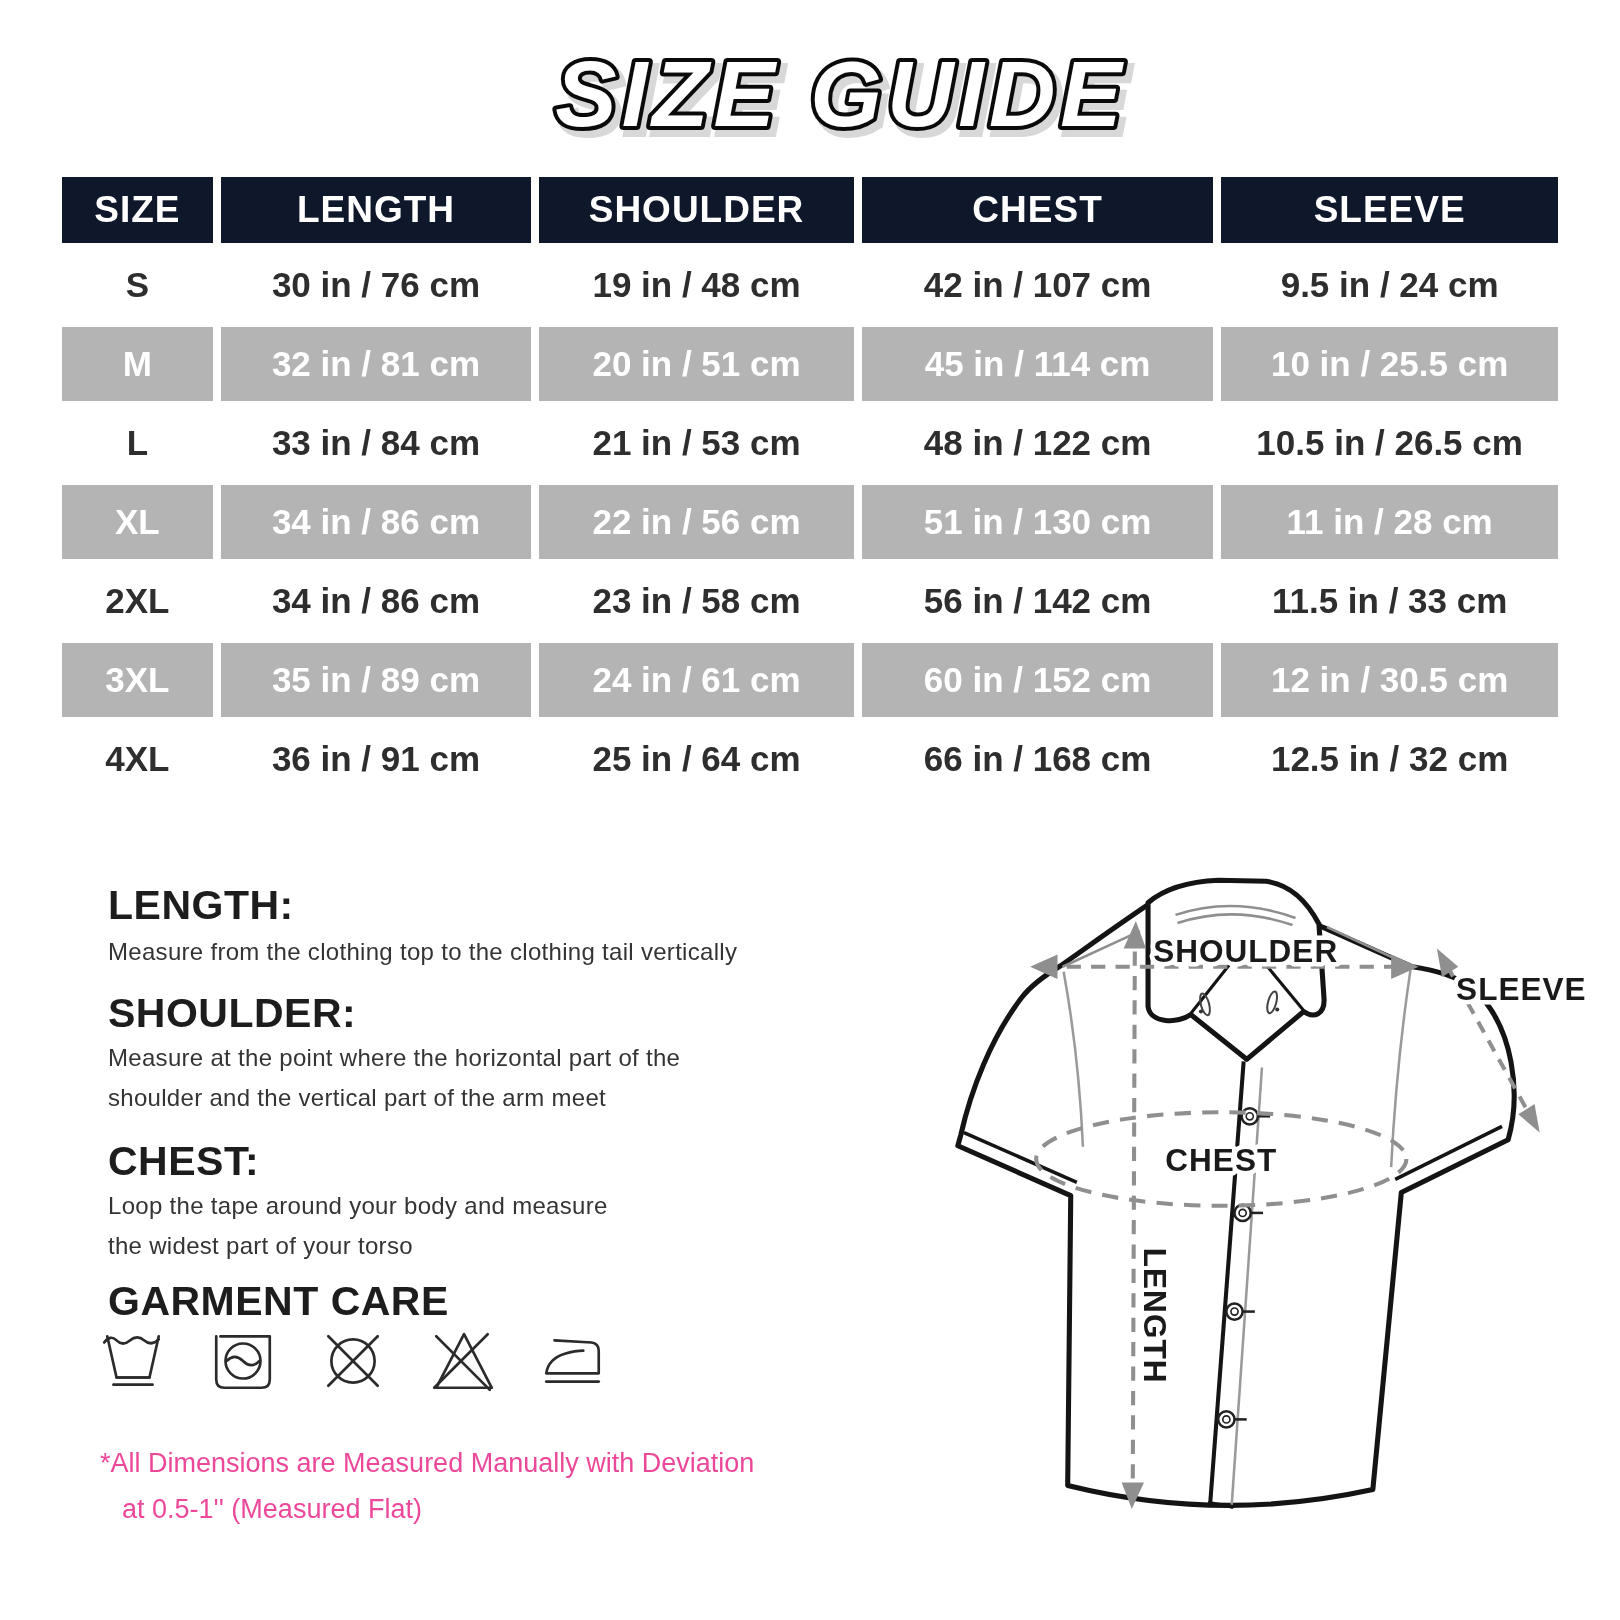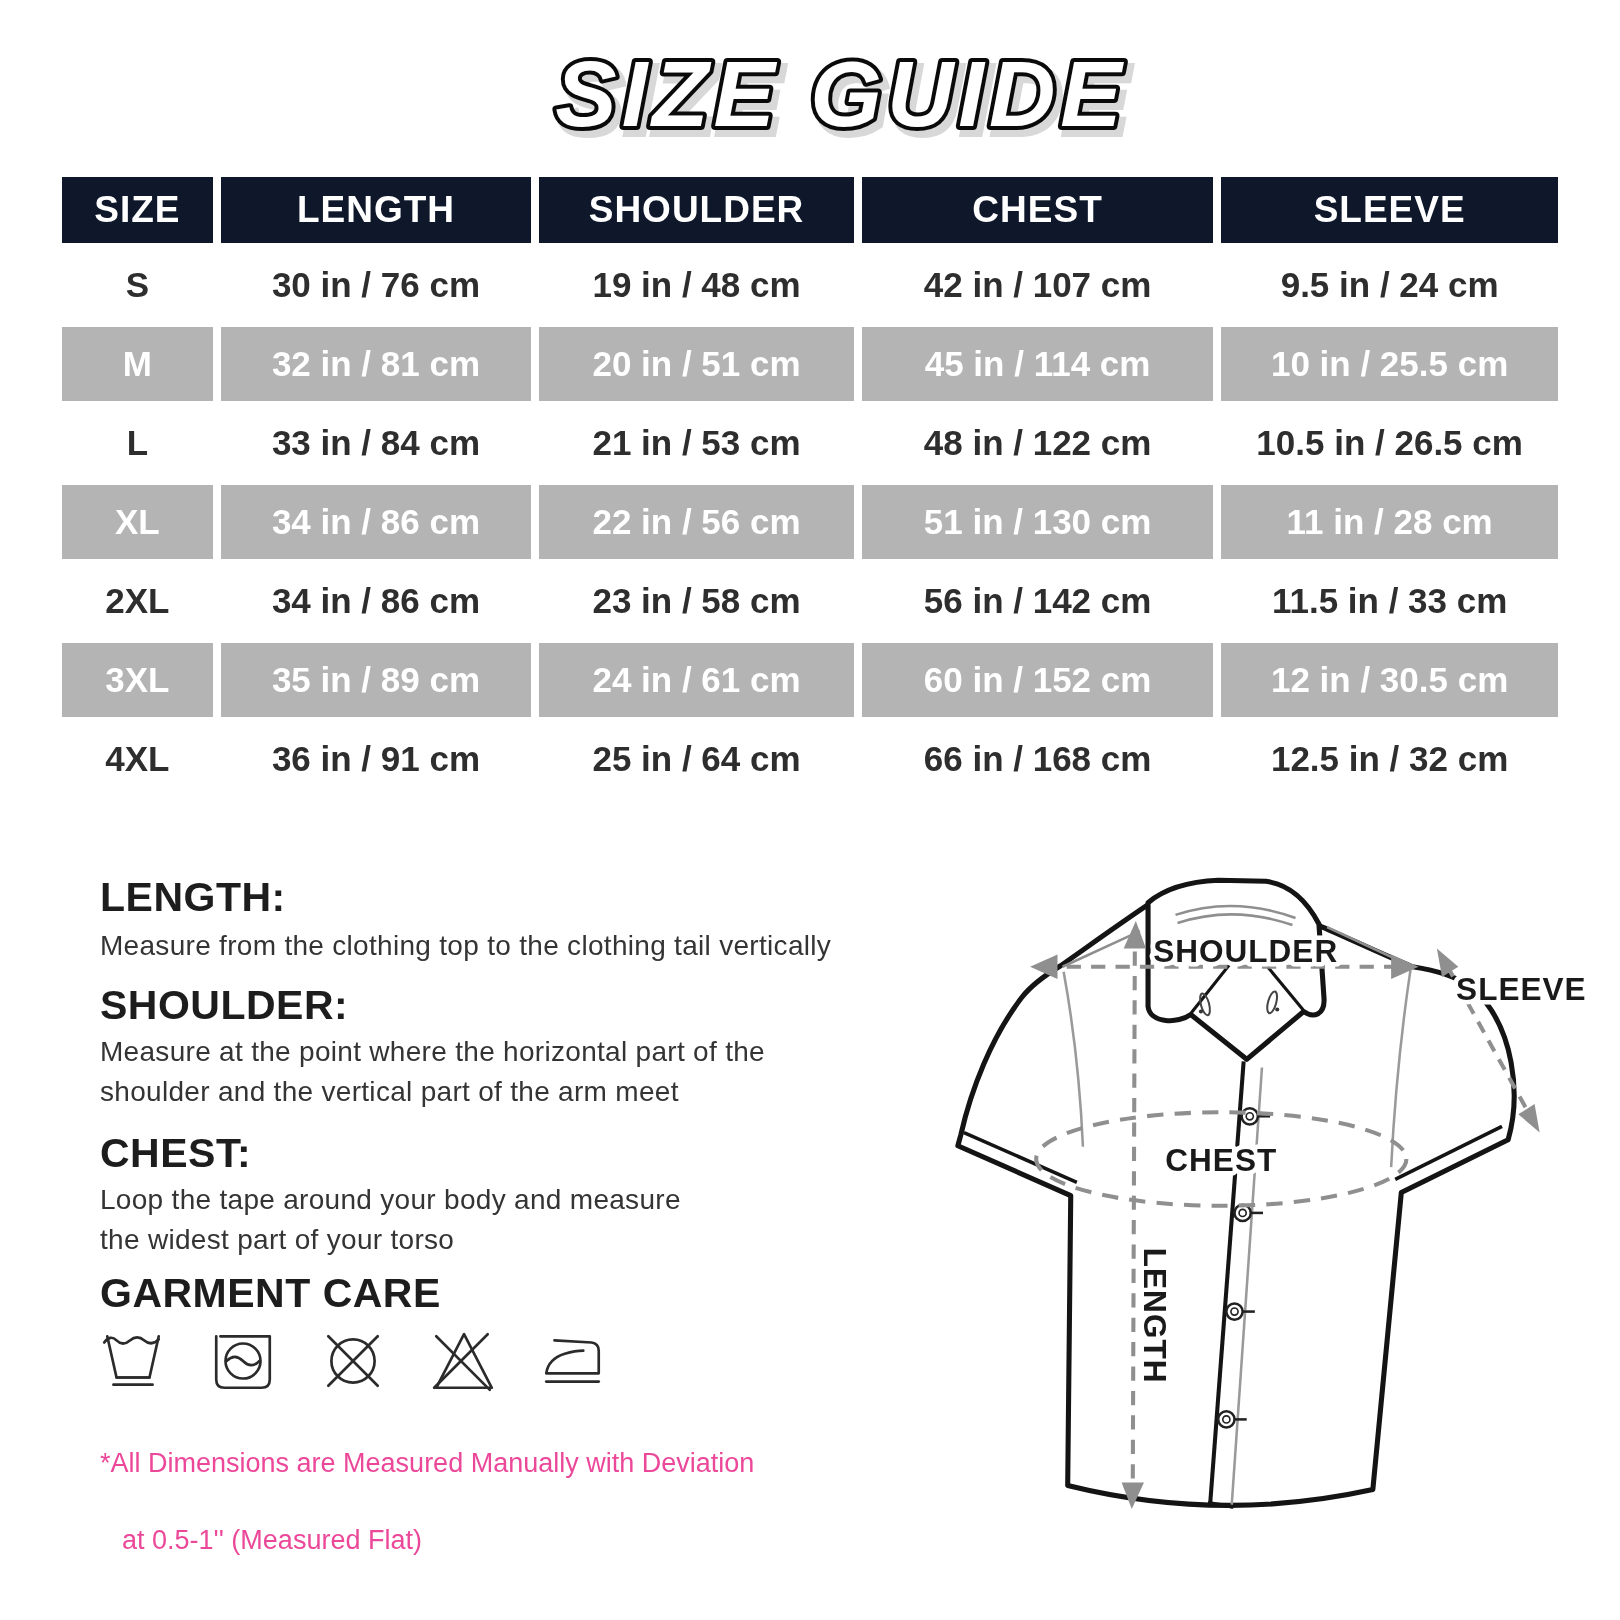--- a/index.html
+++ b/index.html
@@ -19,7 +19,7 @@
 
   
   .abs{position:absolute;left:100px;}
-  h2.sec{margin:0;font-size:41px;font-weight:bold;color:#1d1d1d;letter-spacing:.5px;}
+  h2.sec{margin:8px;font-size:41px;font-weight:bold;color:#1d1d1d;letter-spacing:.5px;}
   p.sec-line{margin:0;font-size:28px;color:#343434;letter-spacing:.3px;}
   .care-icons{display:flex;gap:44px;align-items:center;}
   .care-icons svg{display:block;}

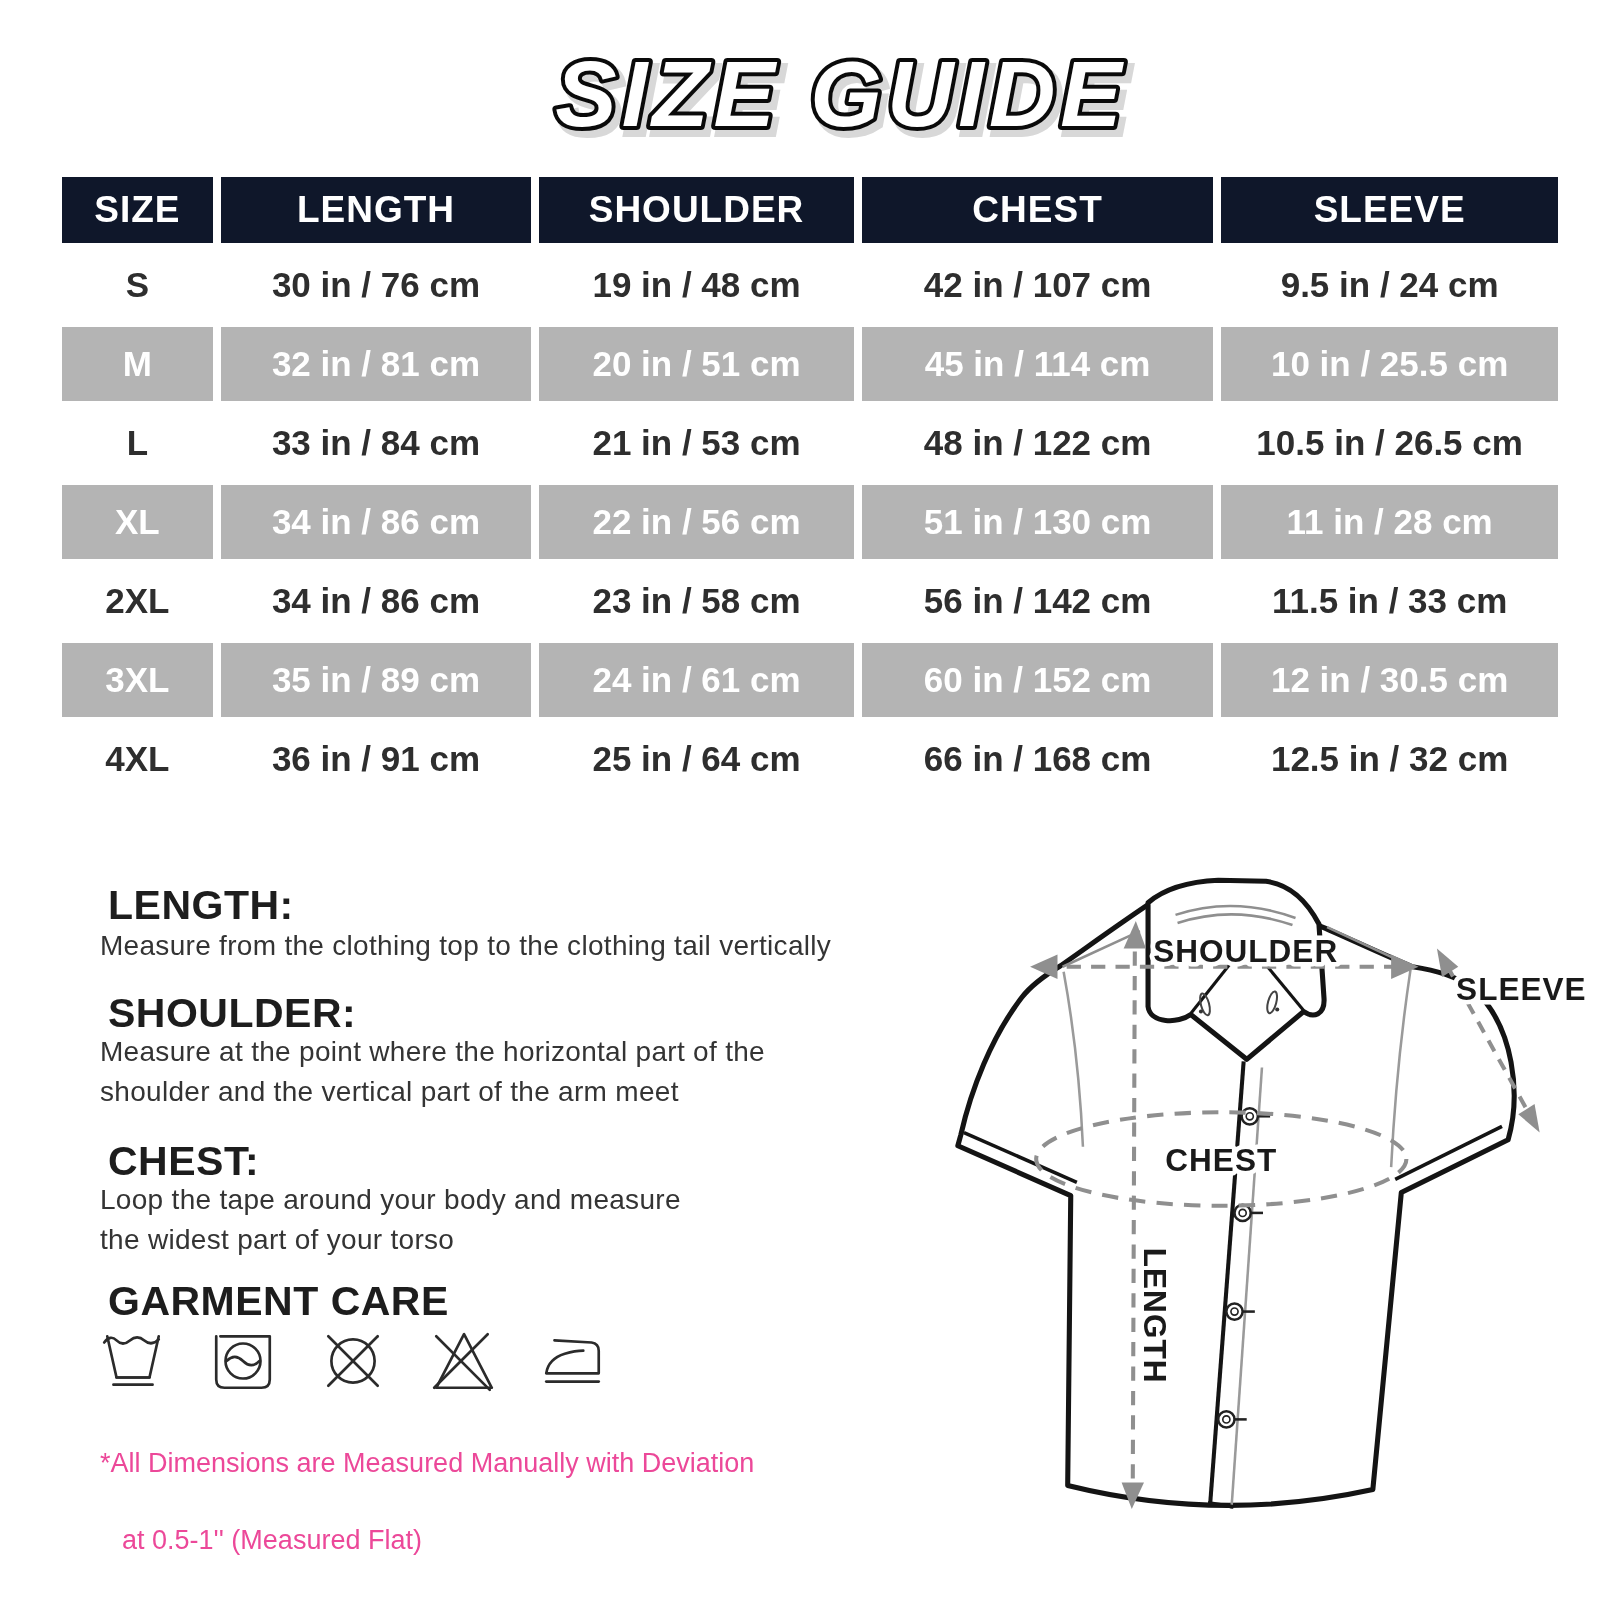--- a/index.html
+++ b/index.html
@@ -20,7 +20,7 @@
   
   .abs{position:absolute;left:100px;}
   h2.sec{margin:8px;font-size:41px;font-weight:bold;color:#1d1d1d;letter-spacing:.5px;}
-  p.sec-line{margin:0;font-size:28px;color:#343434;letter-spacing:.3px;}
+  p.sec-line{margin:8px;font-size:24px;color:#343434;letter-spacing:.3px;}
   .care-icons{display:flex;gap:44px;align-items:center;}
   .care-icons svg{display:block;}
   .disclaimer div{font-size:27px;color:#ec4899;line-height:46px;}

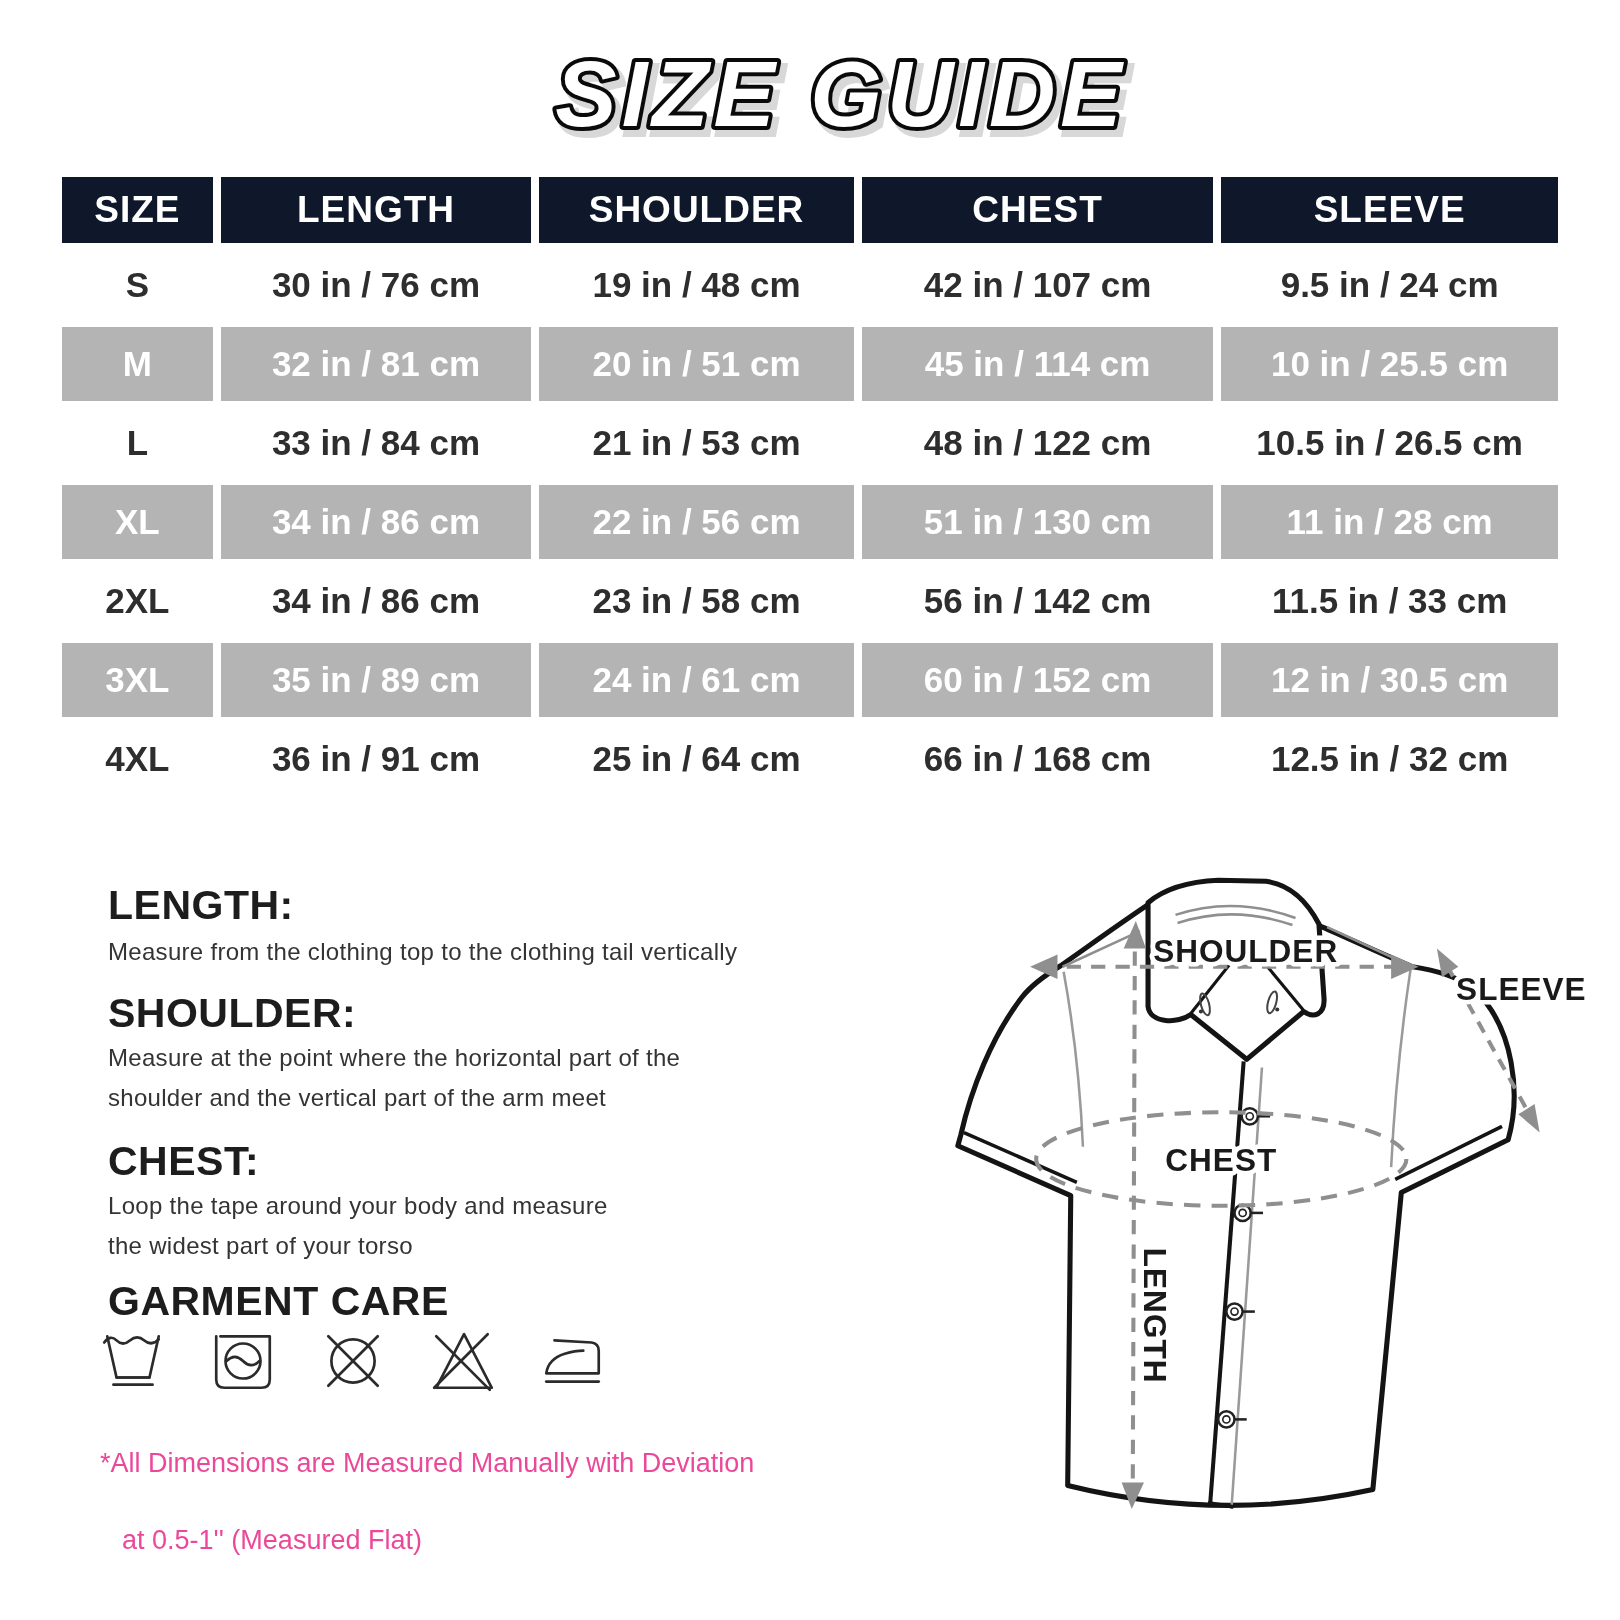--- a/index.html
+++ b/index.html
@@ -24,7 +24,7 @@
   .care-icons{display:flex;gap:44px;align-items:center;}
   .care-icons svg{display:block;}
   .disclaimer div{font-size:27px;color:#ec4899;line-height:46px;}
-  .disclaimer .l2{padding-left:22px;margin-top:31px;}
+  .disclaimer .l2{padding-left:22px;}
 
   
   .diagram{position:absolute;left:928px;top:862px;}

